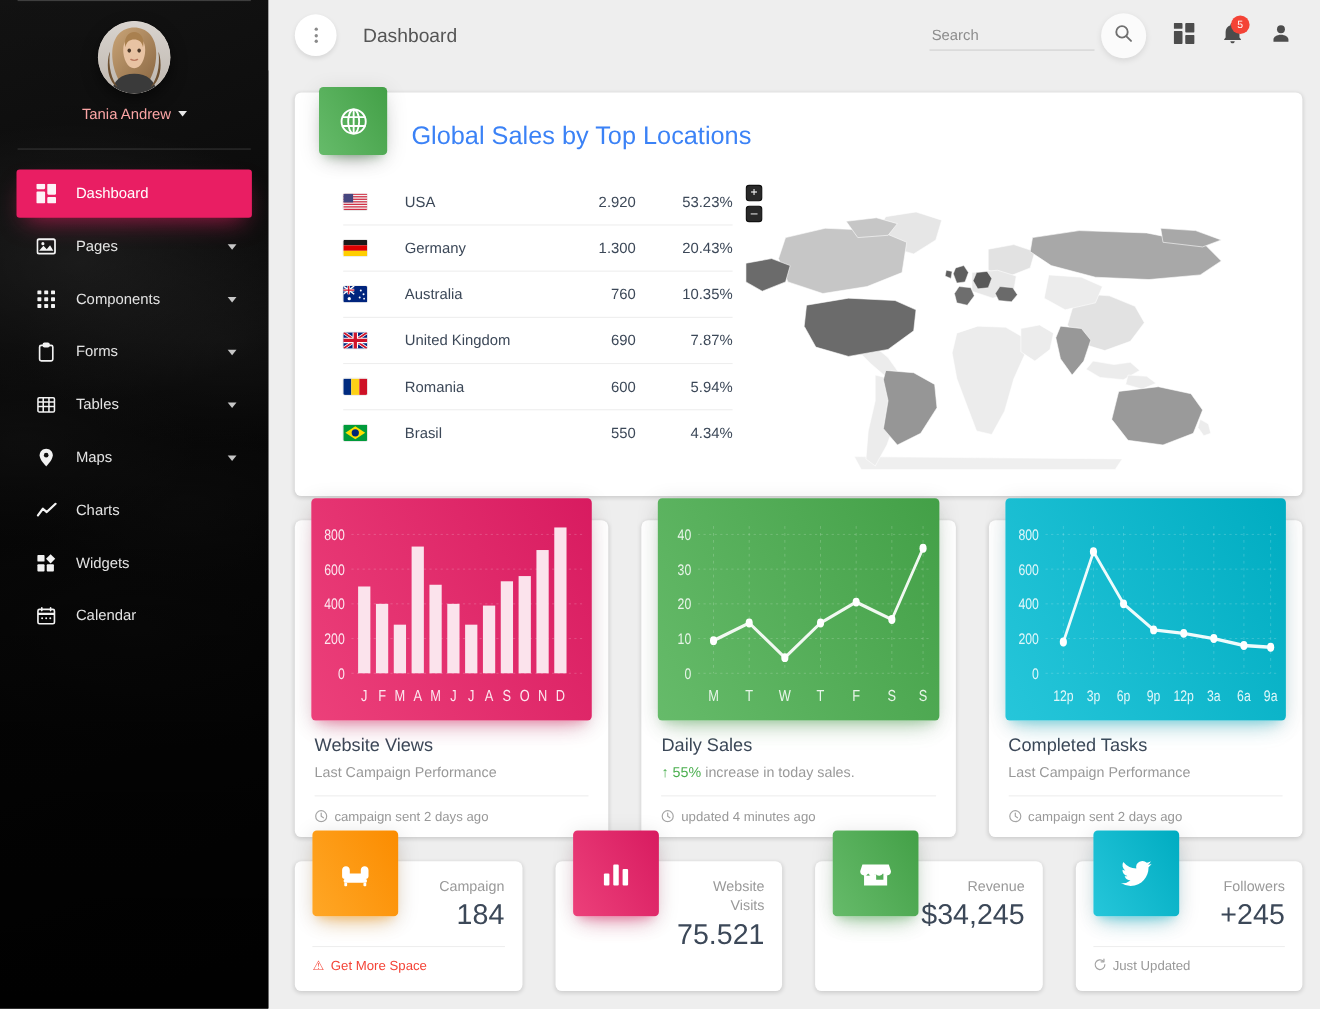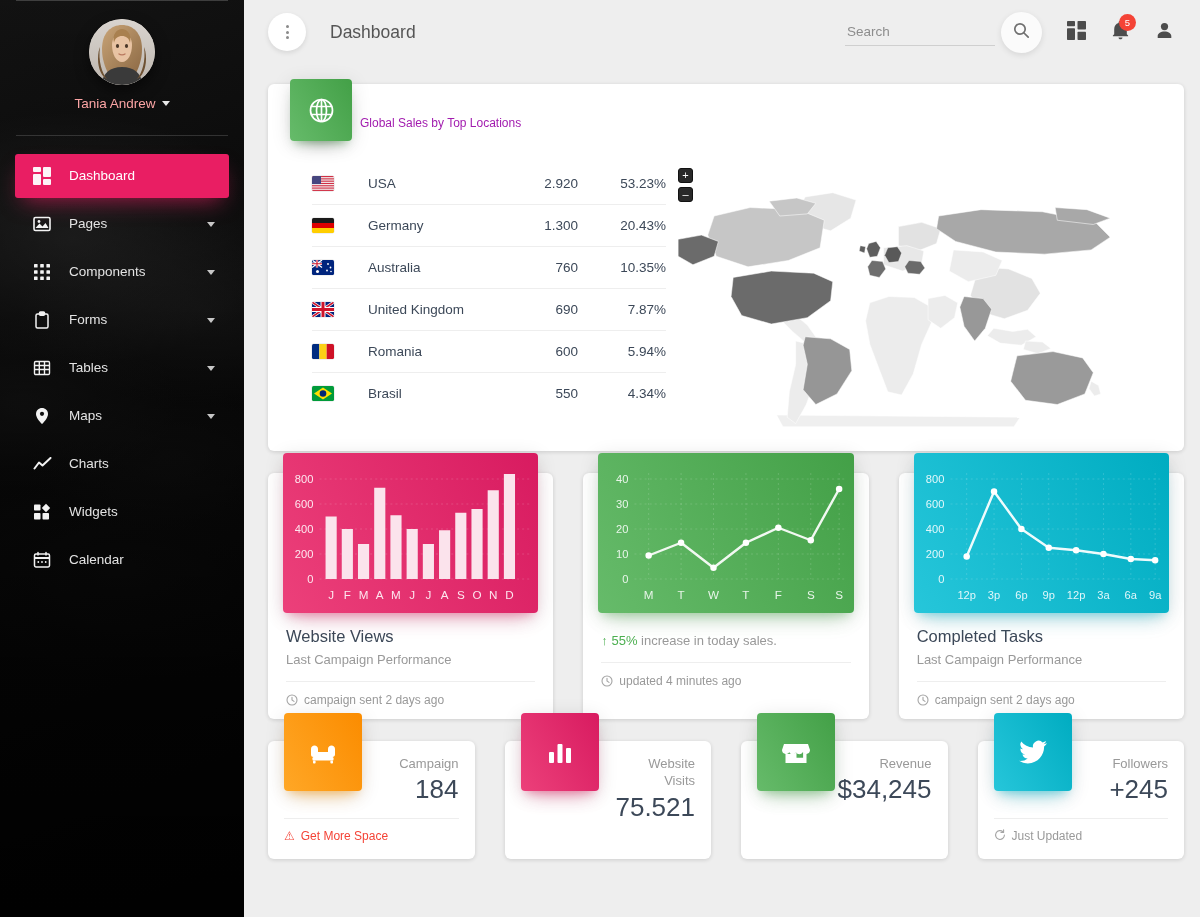--- a/index.html
+++ b/index.html
@@ -135,7 +135,7 @@
     box-shadow: 0 10px 20px -12px rgba(0,0,0,0.42), 0 4px 20px 0 rgba(0,0,0,0.12), 0 7px 8px -5px rgba(76,175,80,0.4);
     display: flex; align-items: center; justify-content: center; color: #fff;
   }
-  .gs-title { margin-left: 8px; font-size: 12px; color: #a21caf; font-weight: 400; }
+  .gs-title { margin-left: 22px; font-size: 23px; color: #3b82f6; font-weight: 400; }
   .gs-body { display: flex; padding: 0 26px; }
   .gs-table { width: 372px; padding-left: 18px; }
   .gs-row {

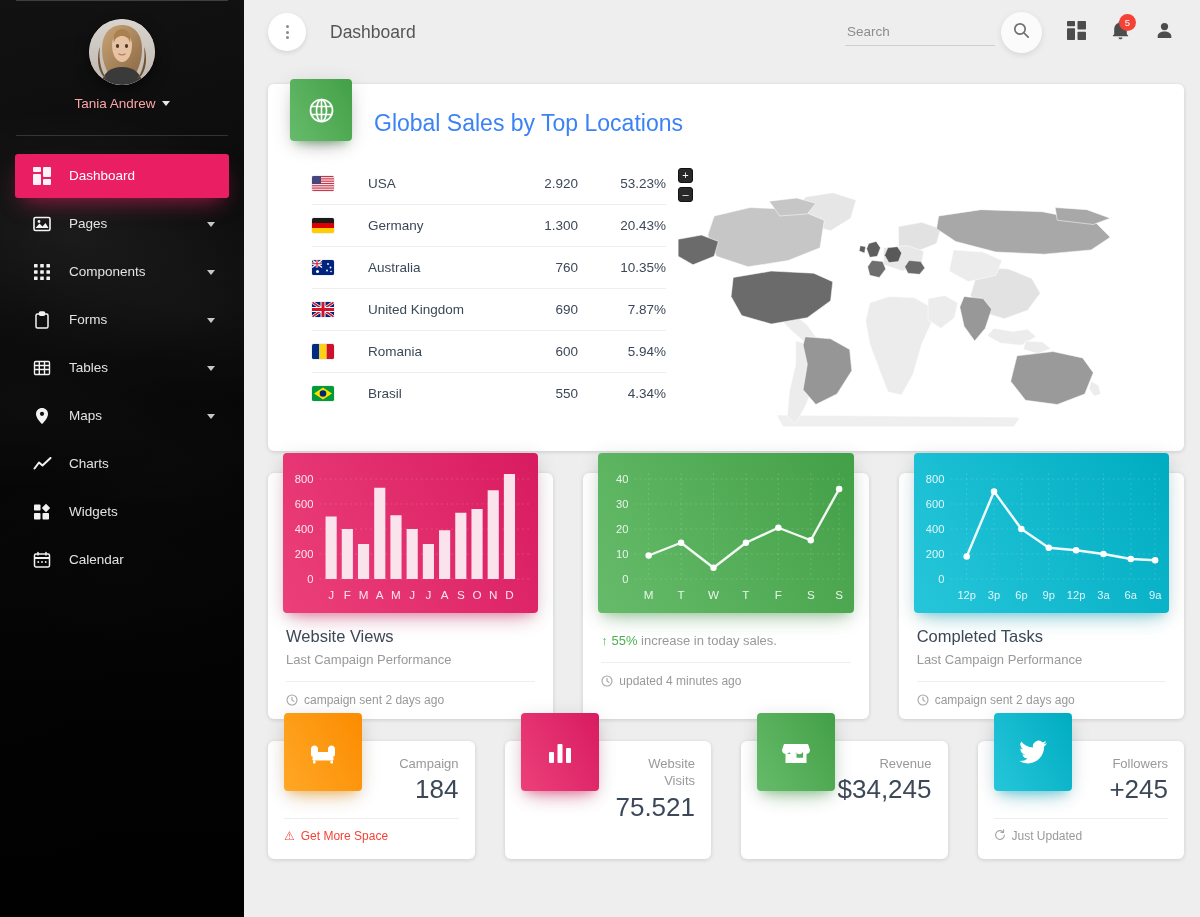--- a/index.html
+++ b/index.html
@@ -162,7 +162,7 @@
   .charts-row { display: flex; gap: 30px; margin-top: 22px; }
   .chart-card { flex: 1; padding-bottom: 0; }
   .chart-figure {
-    height: 160px; margin: -20px 15px 0; border-radius: 4px; position: relative; overflow: hidden;
+    height: 202px; margin: -20px 15px 0; border-radius: 4px; position: relative; overflow: hidden;
   }
   .chart-figure.pink { background: linear-gradient(60deg, #ec407a, #d81b60);
     box-shadow: 0 12px 20px -10px rgba(233,30,99,0.38), 0 4px 20px 0 rgba(0,0,0,0.12), 0 7px 8px -5px rgba(233,30,99,0.25); }

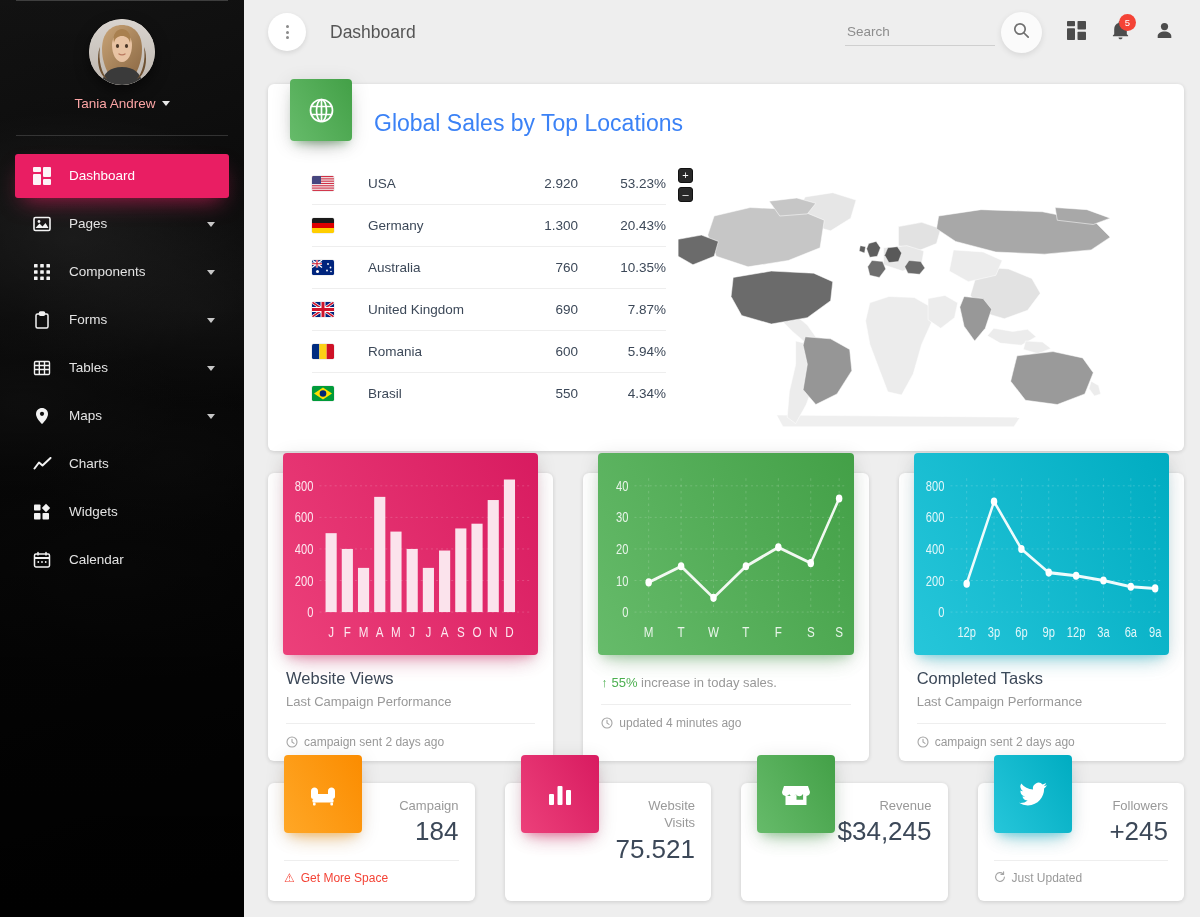--- a/index.html
+++ b/index.html
@@ -730,6 +730,7 @@
             </svg>
           </div>
           <div class="chart-body">
+            <h3 class="chart-title">Daily Sales</h3>
             <p class="chart-sub">
               <span class="up">↑</span>
               <span class="up">55%</span>

